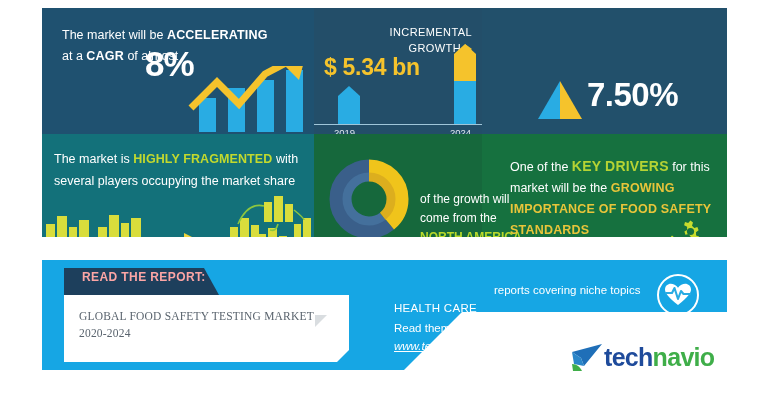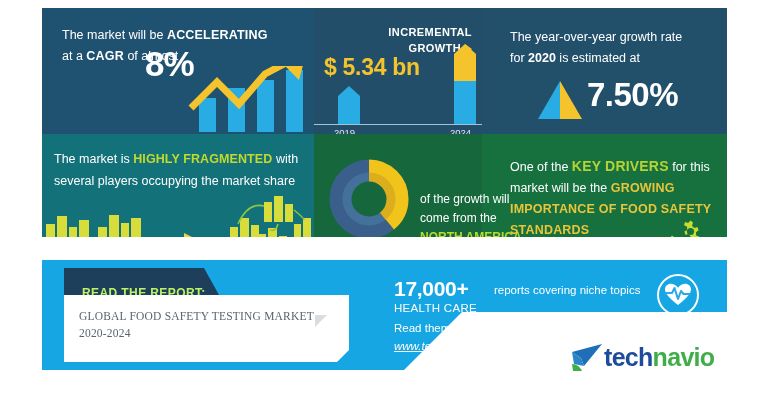--- a/index.html
+++ b/index.html
@@ -46,7 +46,7 @@
   
   .p2-title{
     position:absolute;left:290px;top:16px;width:140px;
-    color:#ffffff;font-size:11px;font-weight:bold;line-height:16px;
+    color:#ffffff;font-size:11px;font-weight:normal;line-height:16px;
     letter-spacing:.4px;text-align:right;
   }
   .p2-tri{

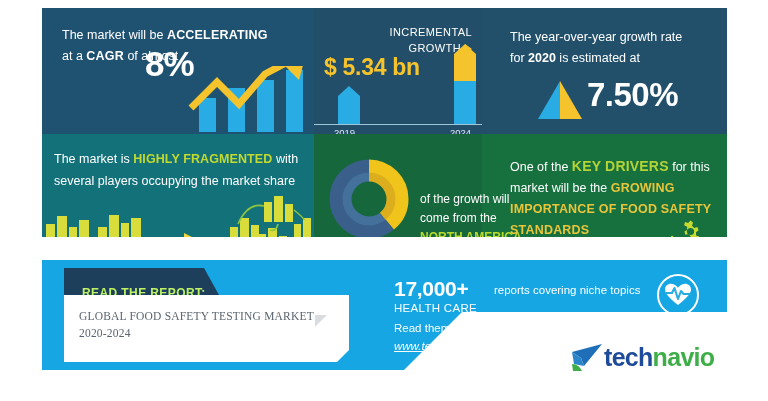--- a/index.html
+++ b/index.html
@@ -214,10 +214,6 @@
     <div class="p2-lbl p2-l19">2019</div>
     <div class="p2-lbl p2-l24">2024</div>
 
-    <div class="p3-text">
-      <span>The year-over-year growth rate</span><br>
-      <span>for </span><b>2020</b><span> is estimated at</span>
-    </div>
     <svg class="p3-tri" viewBox="0 0 44 38">
       <polygon points="22,0 0,38 22,38" fill="#29ace3"></polygon>
       <polygon points="22,0 44,38 22,38" fill="#f5c32c"></polygon>

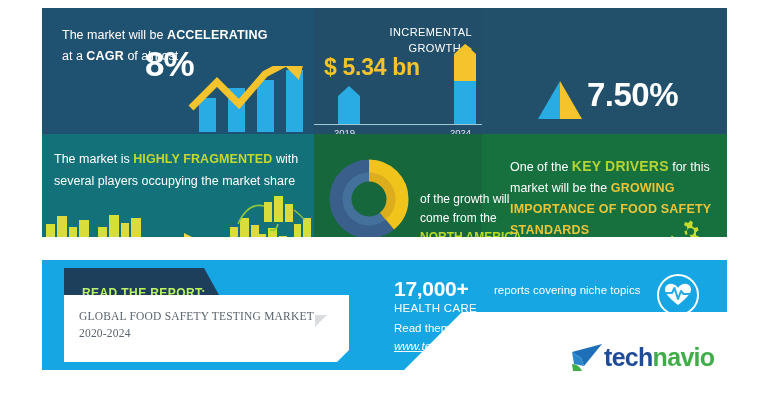--- a/index.html
+++ b/index.html
@@ -125,8 +125,8 @@
     clip-path:polygon(0 0, 140px 0, 155px 27px, 0 27px);
   }
   .tab span{
-    position:absolute;left:18px;top:18px;
-    color:#bef264;font-size:12px;font-weight:bold;letter-spacing:.4px;
+    position:absolute;left:18px;top:2px;
+    color:#fca5a5;font-size:12px;font-weight:bold;letter-spacing:.4px;
   }
   .card{
     position:absolute;left:22px;top:35px;width:285px;height:67px;

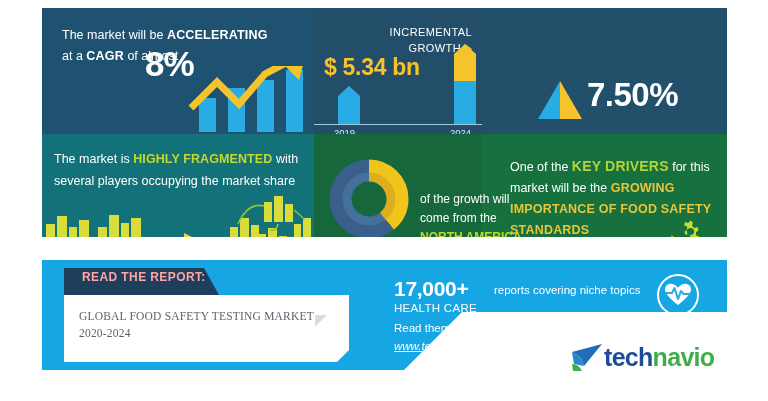--- a/index.html
+++ b/index.html
@@ -311,7 +311,6 @@
     </div>
     <div class="fold"></div>
 
-    <div class="p7-count">17,000+</div>
     <div class="p7-sub">reports covering niche topics</div>
     <div class="p7-cat">HEALTH CARE</div>
     <div class="p7-read">Read them at:</div>

